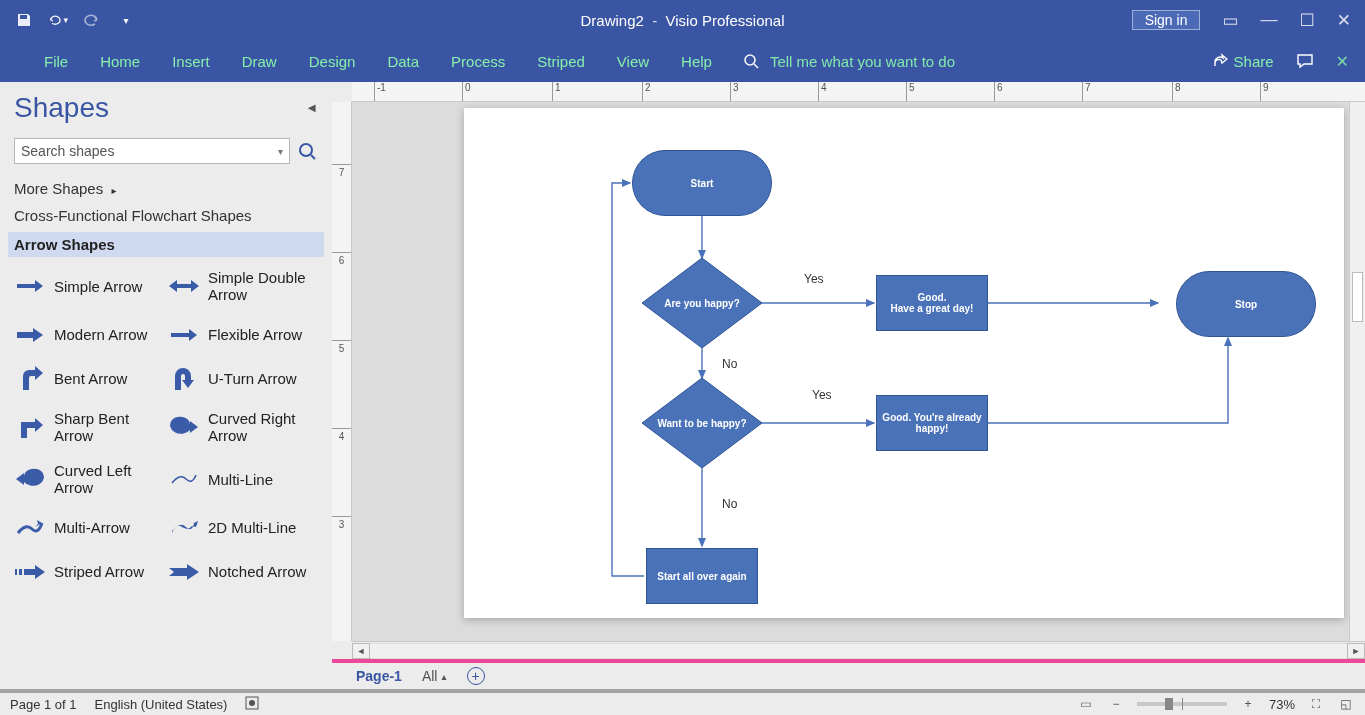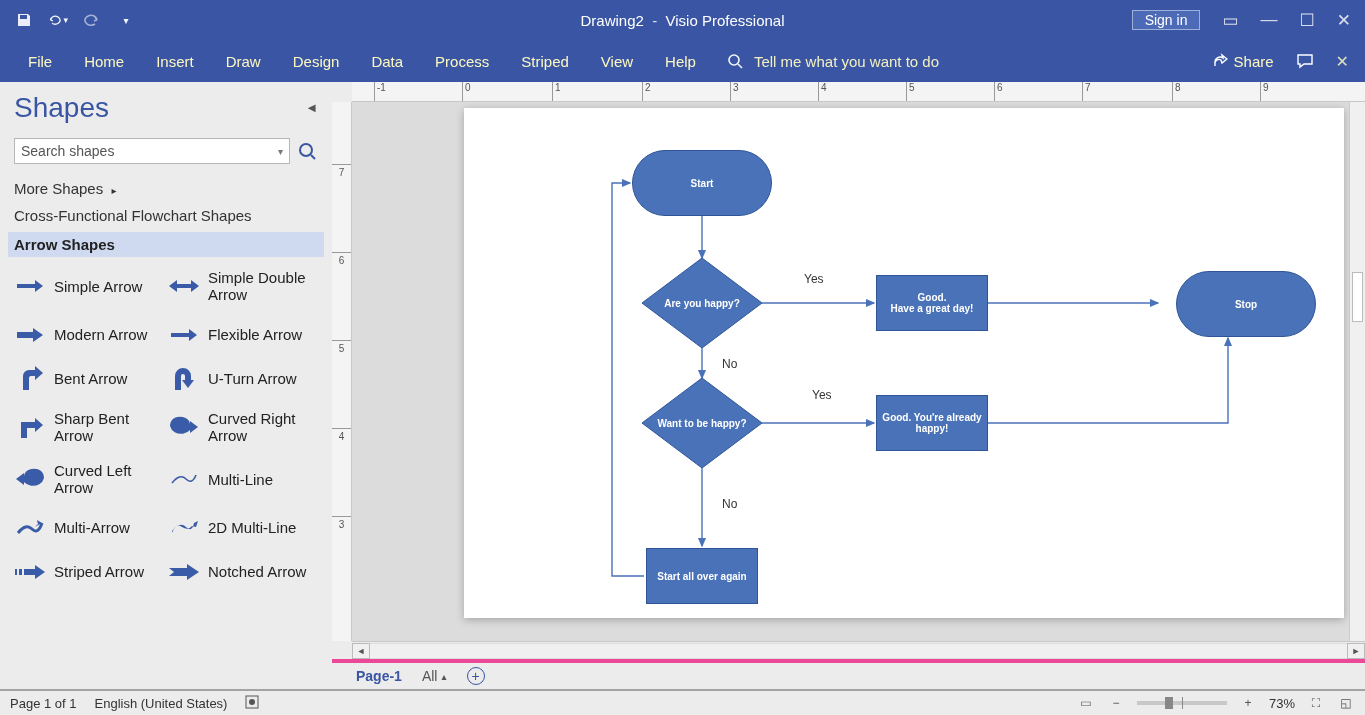--- a/index.html
+++ b/index.html
@@ -14,7 +14,7 @@
   .signin { background: #4d6ab7; border: 1px solid #9cb0dc; padding: 1px 12px; font-size: 14px; cursor: pointer; }
 
   
-  .ribbon { height: 42px; background: #3955a3; display: flex; align-items: center; color: #fef9c3; font-size: 15px; padding-left: 12px; }
+  .ribbon { height: 42px; background: #3955a3; display: flex; align-items: center; color: #86efac; font-size: 15px; padding-left: 28px; }
   .ribbon .tab { padding: 10px 16px; cursor: pointer; }
   .ribbon .tell { display: flex; align-items: center; gap: 10px; margin-left: 14px; opacity: .95; }
   .ribbon .right { margin-left: auto; display: flex; align-items: center; gap: 22px; padding-right: 16px; }

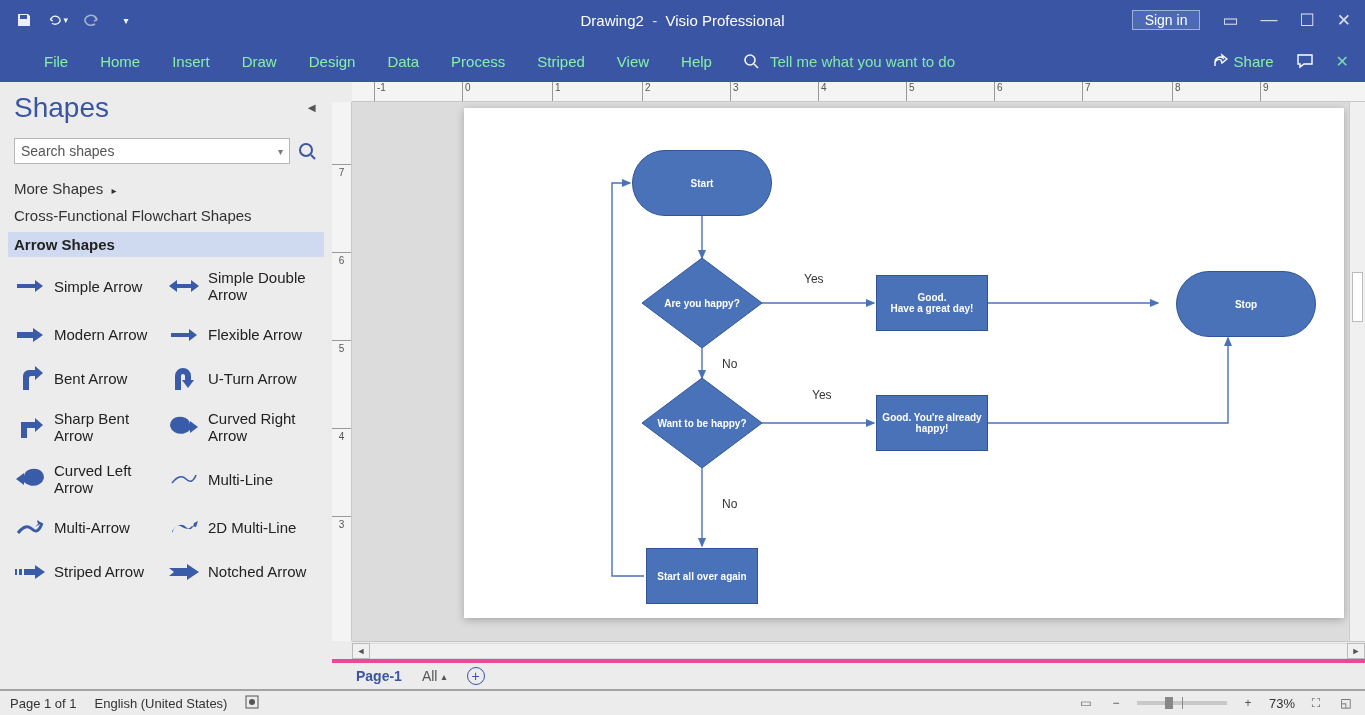--- a/index.html
+++ b/index.html
@@ -71,7 +71,7 @@
   .pagetabs .add { width: 18px; height: 18px; border: 1.5px solid #3955a3; border-radius: 50%; color: #3955a3; display: flex; align-items: center; justify-content: center; font-size: 14px; cursor: pointer; }
 
   
-  .status { height: 26px; background: #ececec; border-top: 2px solid #a3a3a3; display: flex; align-items: center; font-size: 13px; color: #333; padding: 0 10px; gap: 18px; }
+  .status { height: 26px; background: #ececec; border-top: 4px solid #a3a3a3; display: flex; align-items: center; font-size: 13px; color: #333; padding: 0 10px; gap: 18px; }
   .status .right { margin-left: auto; display: flex; align-items: center; gap: 12px; }
   .zoom-slider { width: 90px; height: 4px; background: #c8c8c8; position: relative; }
   .zoom-slider::before { content:""; position:absolute; left:50%; top:-4px; width:1px; height:12px; background:#888;}

